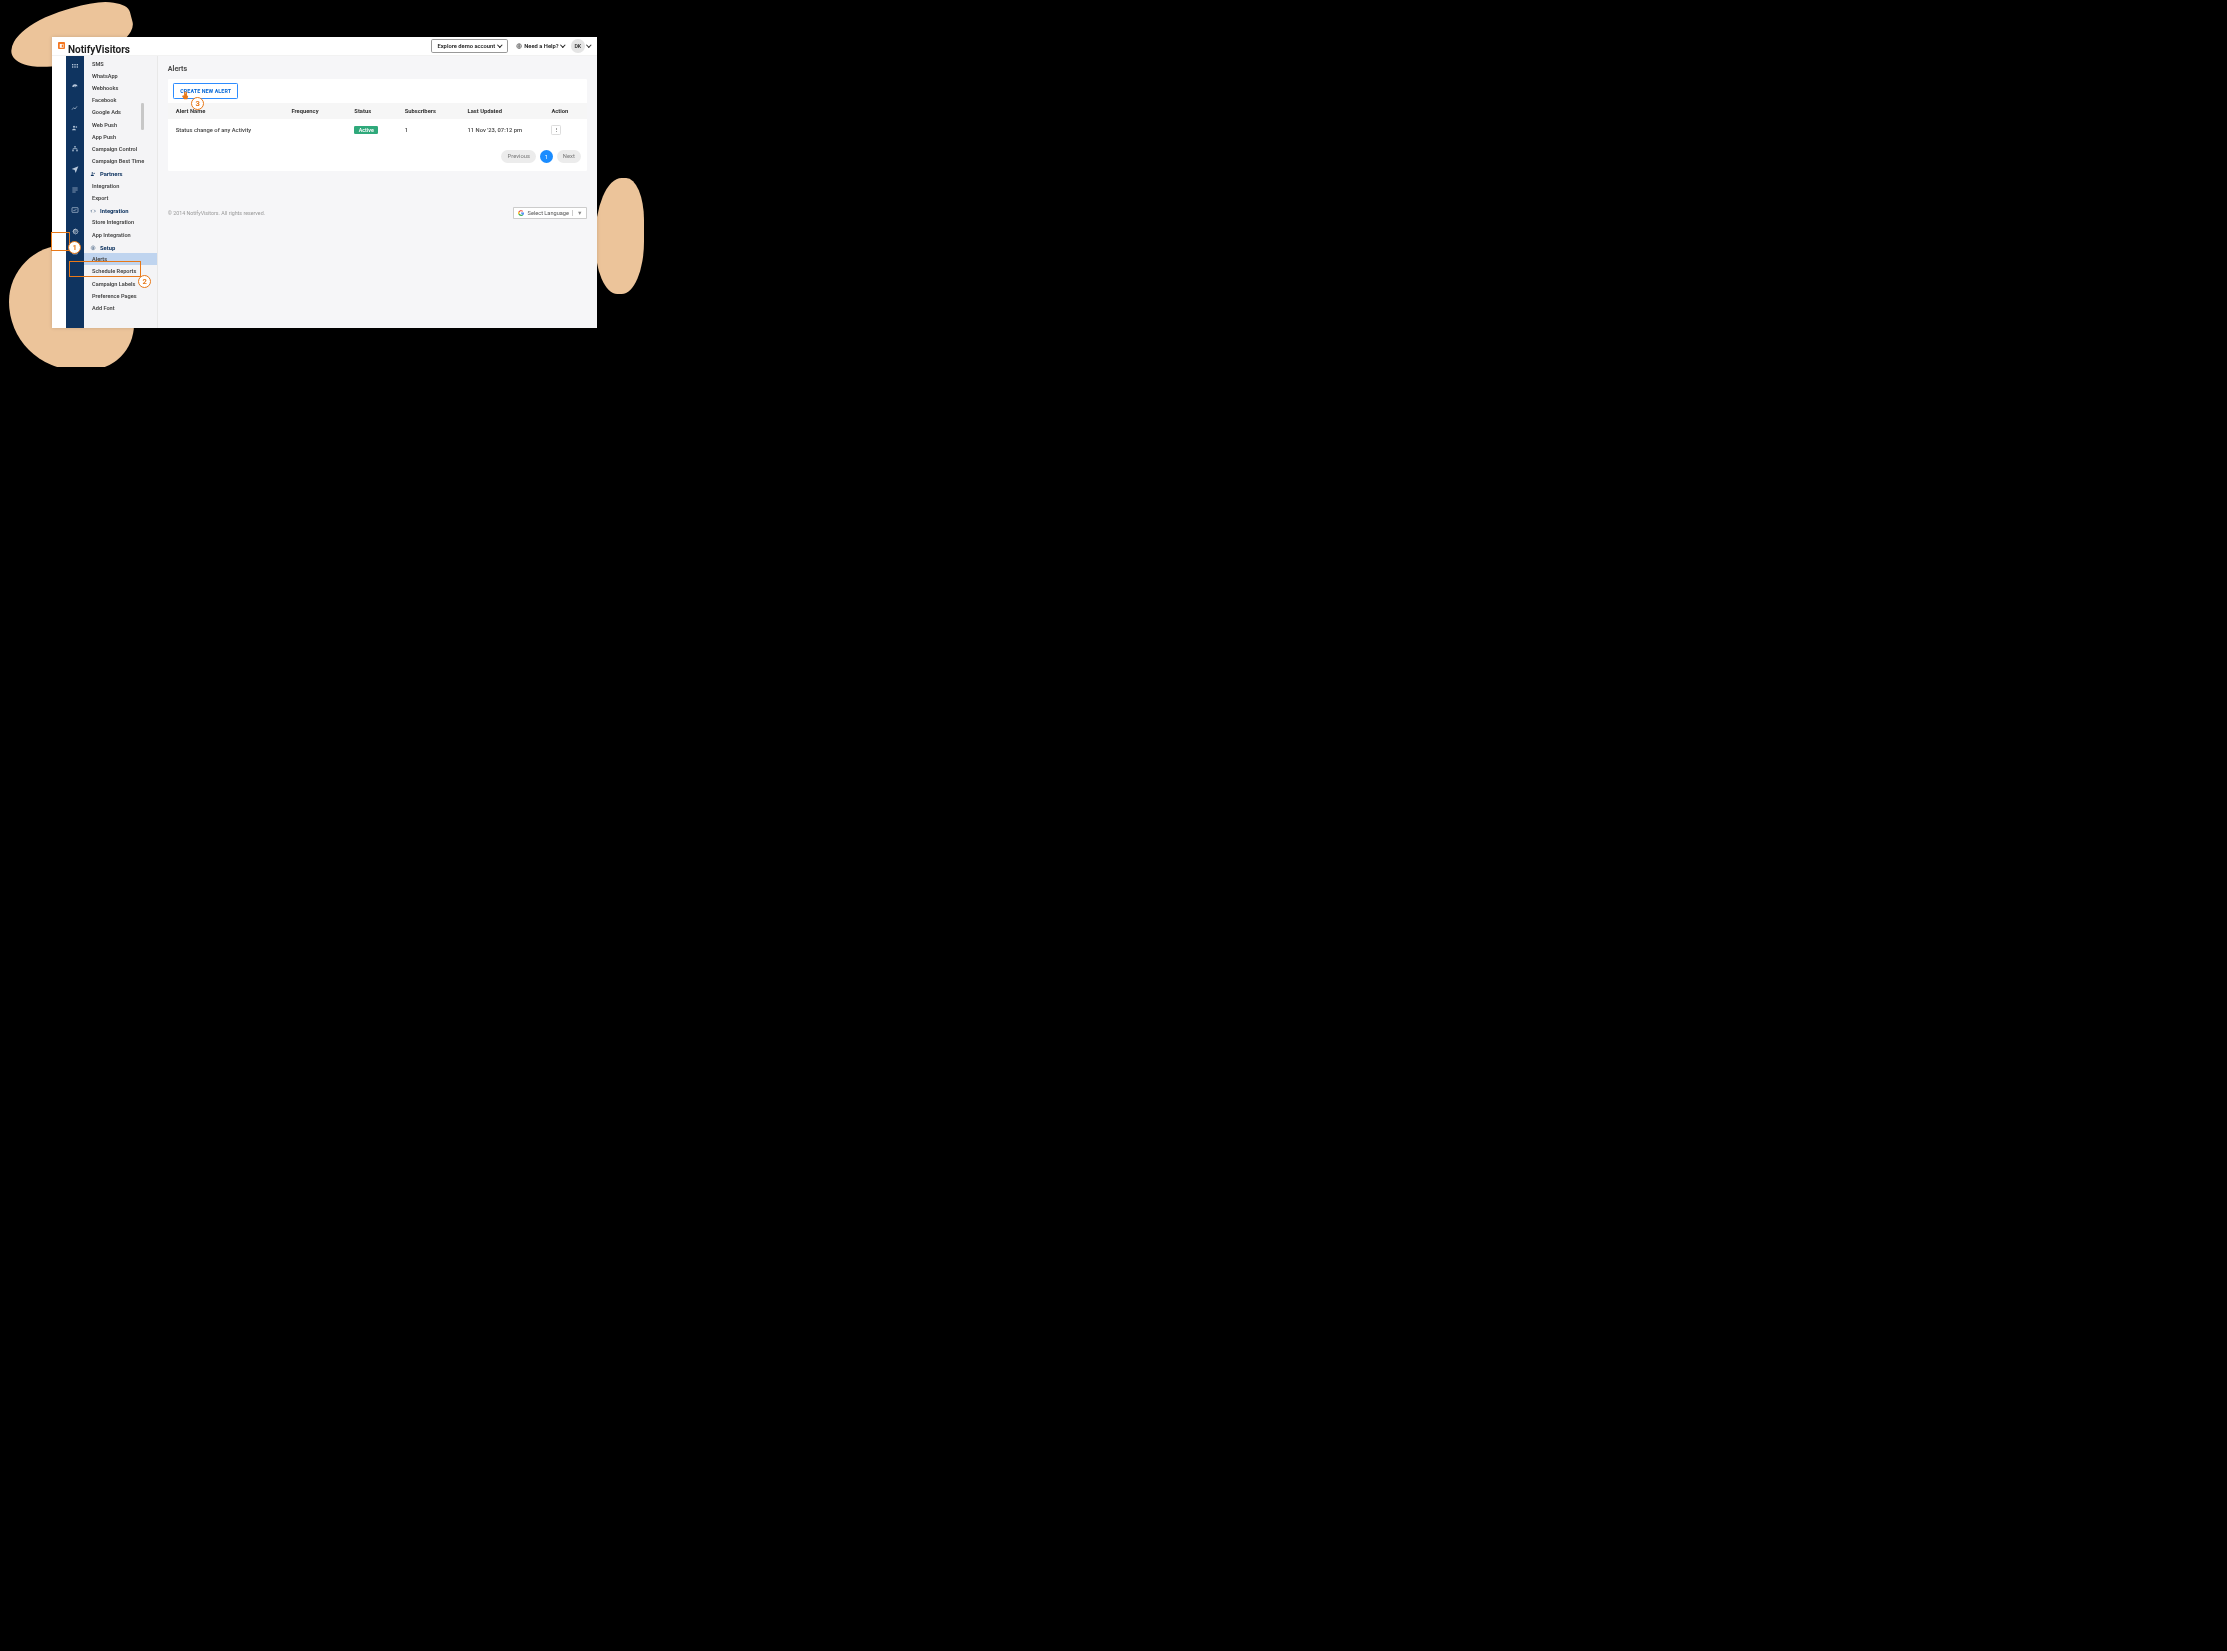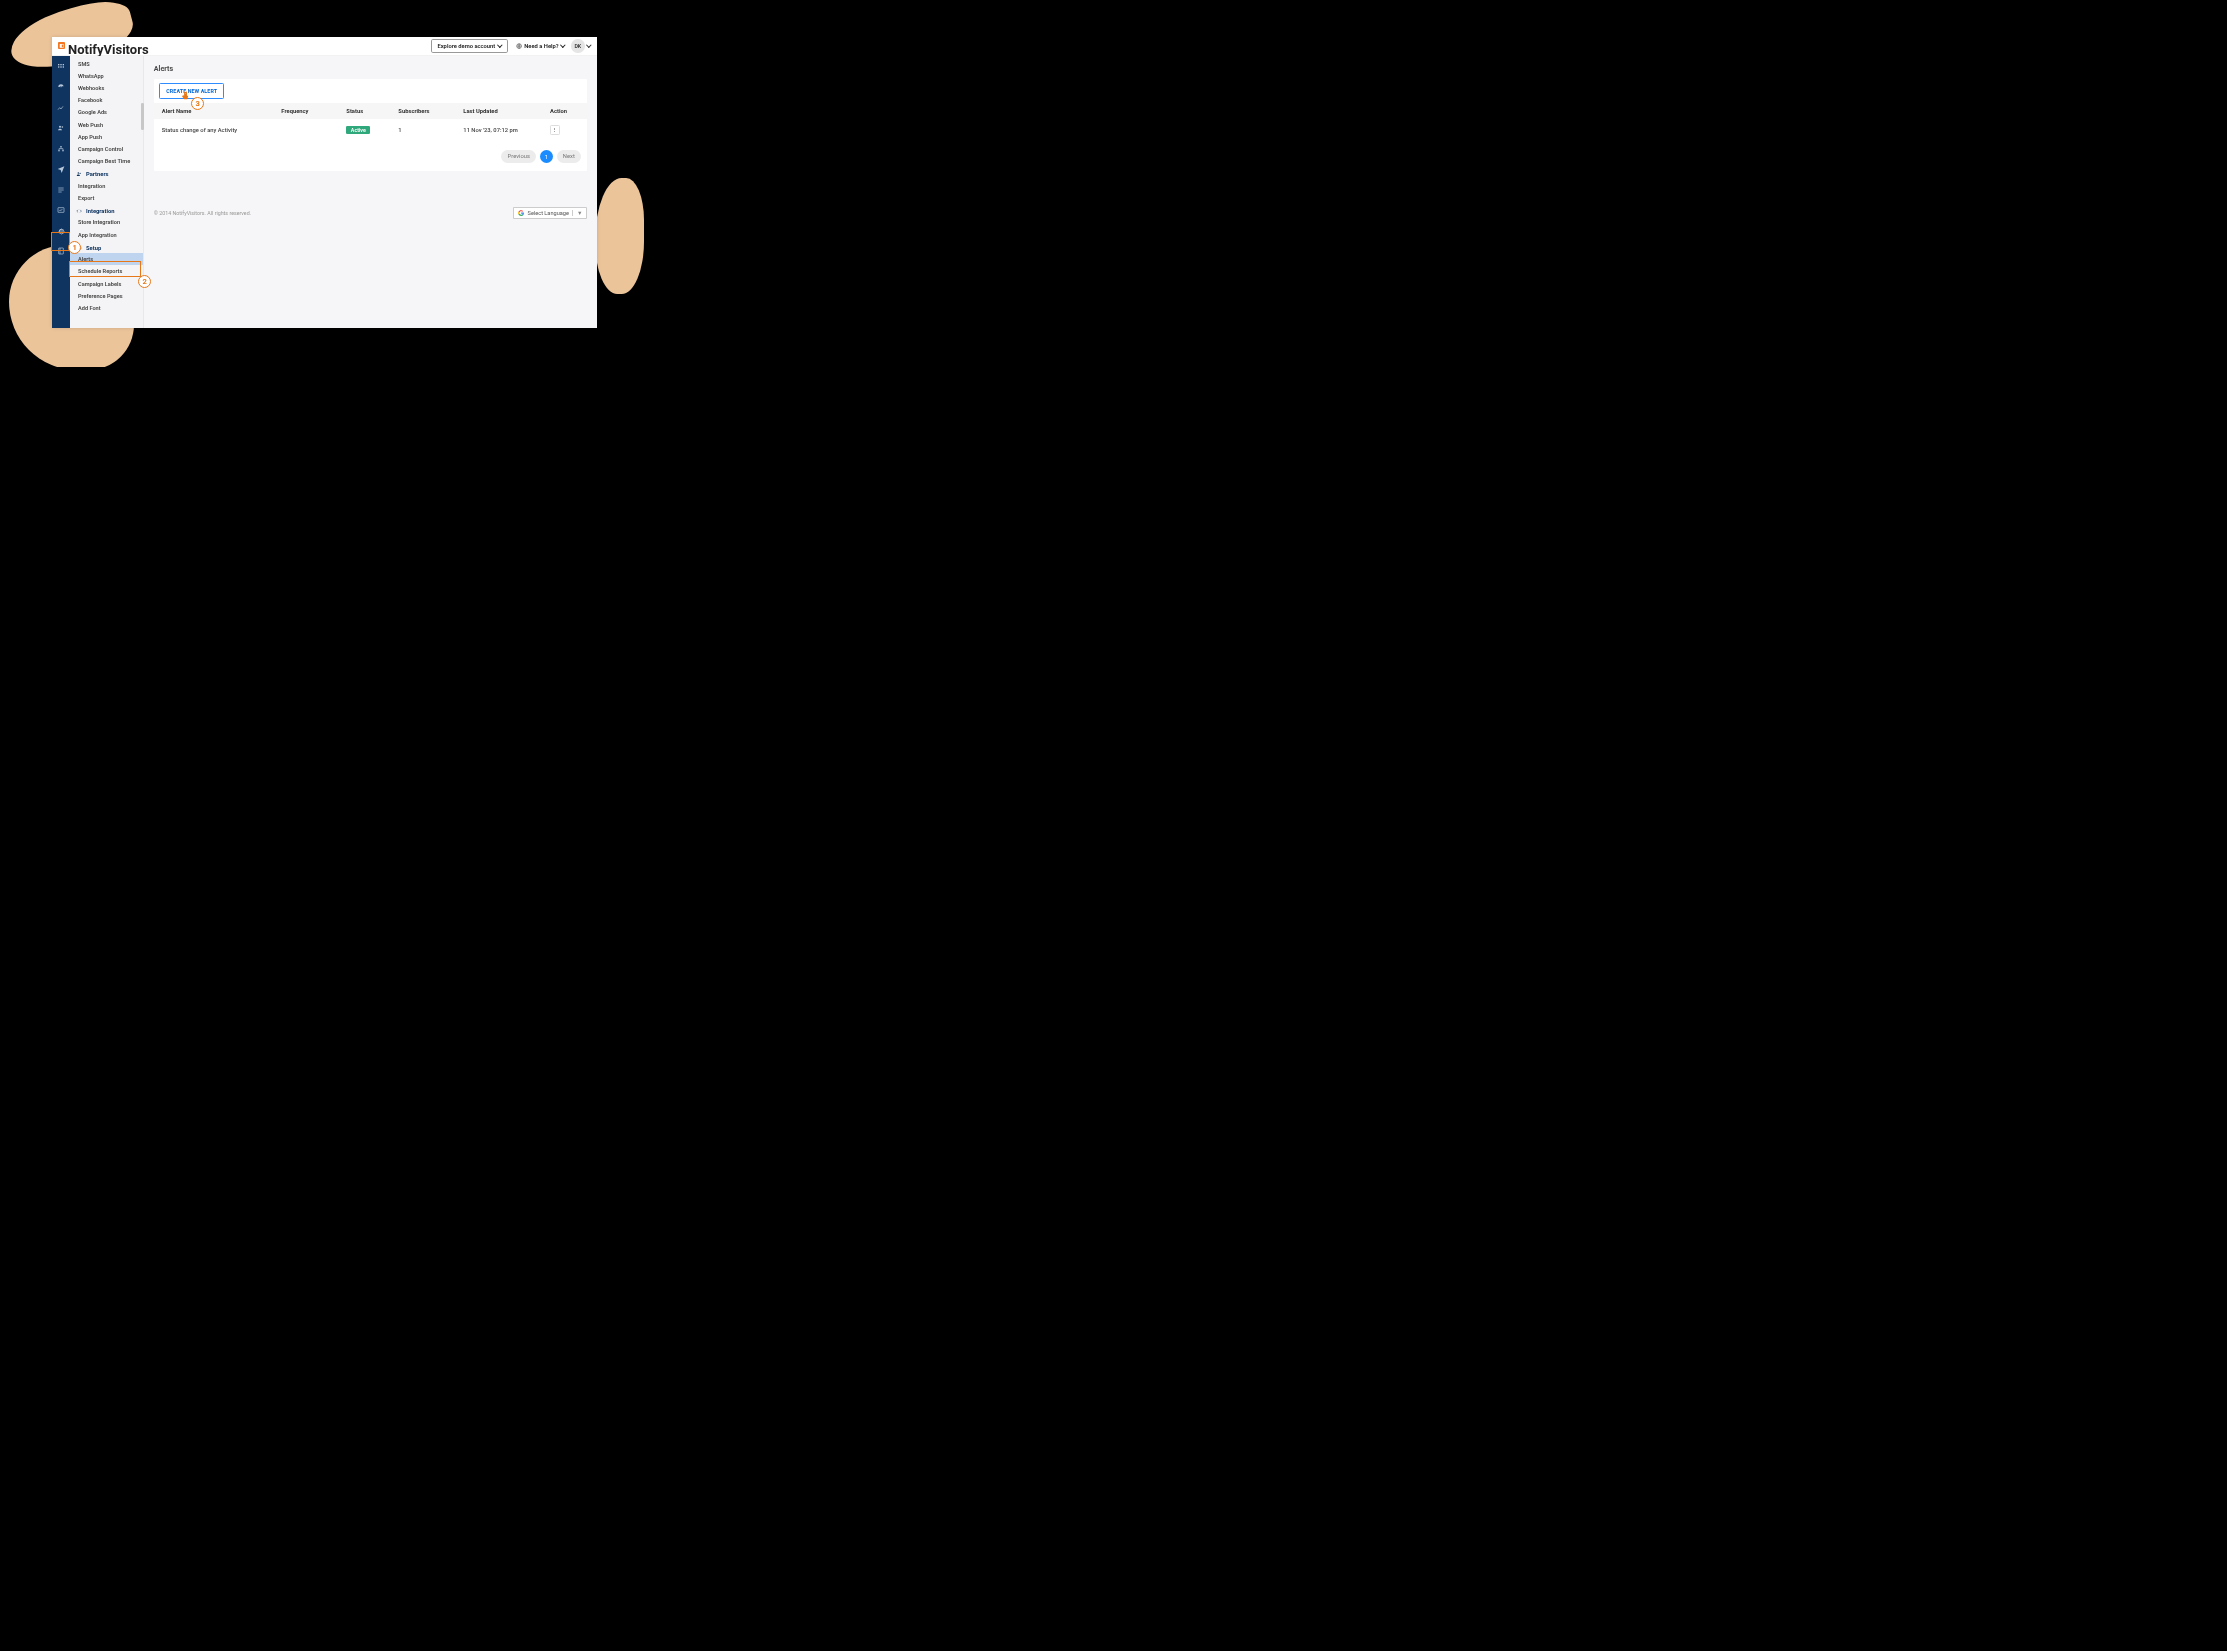--- a/index.html
+++ b/index.html
@@ -16,7 +16,7 @@
 .topbar { height: 18.7px; display: flex; align-items: center; padding: 0 6.2px; border-bottom: 0.4px solid #f2f2f2; }
 .brand { display: flex; align-items: center; gap: 2.7px; }
 .brand-icon { width: 7.1px; height: 7.1px; background: #f47721; border-radius: 0.9px; display: flex; align-items: center; justify-content: center; color: #fff; font-size: 4.5px; font-weight: bold; }
-.brand-text { font-weight: 700; font-size: 13px; color: #222; margin-top: 7px; }
+.brand-text { font-weight: 700; font-size: 10px; color: #222; margin-top: 7px; }
 .topbar-spacer { flex: 1; }
 .explore-btn { border: 0.4px solid #999; border-radius: 1.8px; padding: 2.7px 5.3px; font-size: 5.8px; font-weight: 600; color: #222; display: flex; align-items: center; gap: 2.7px; cursor: pointer; }
 .help-link { margin-left: 8px; display: flex; align-items: center; gap: 2.2px; font-size: 5.8px; font-weight: 600; color: #222; cursor: pointer; }

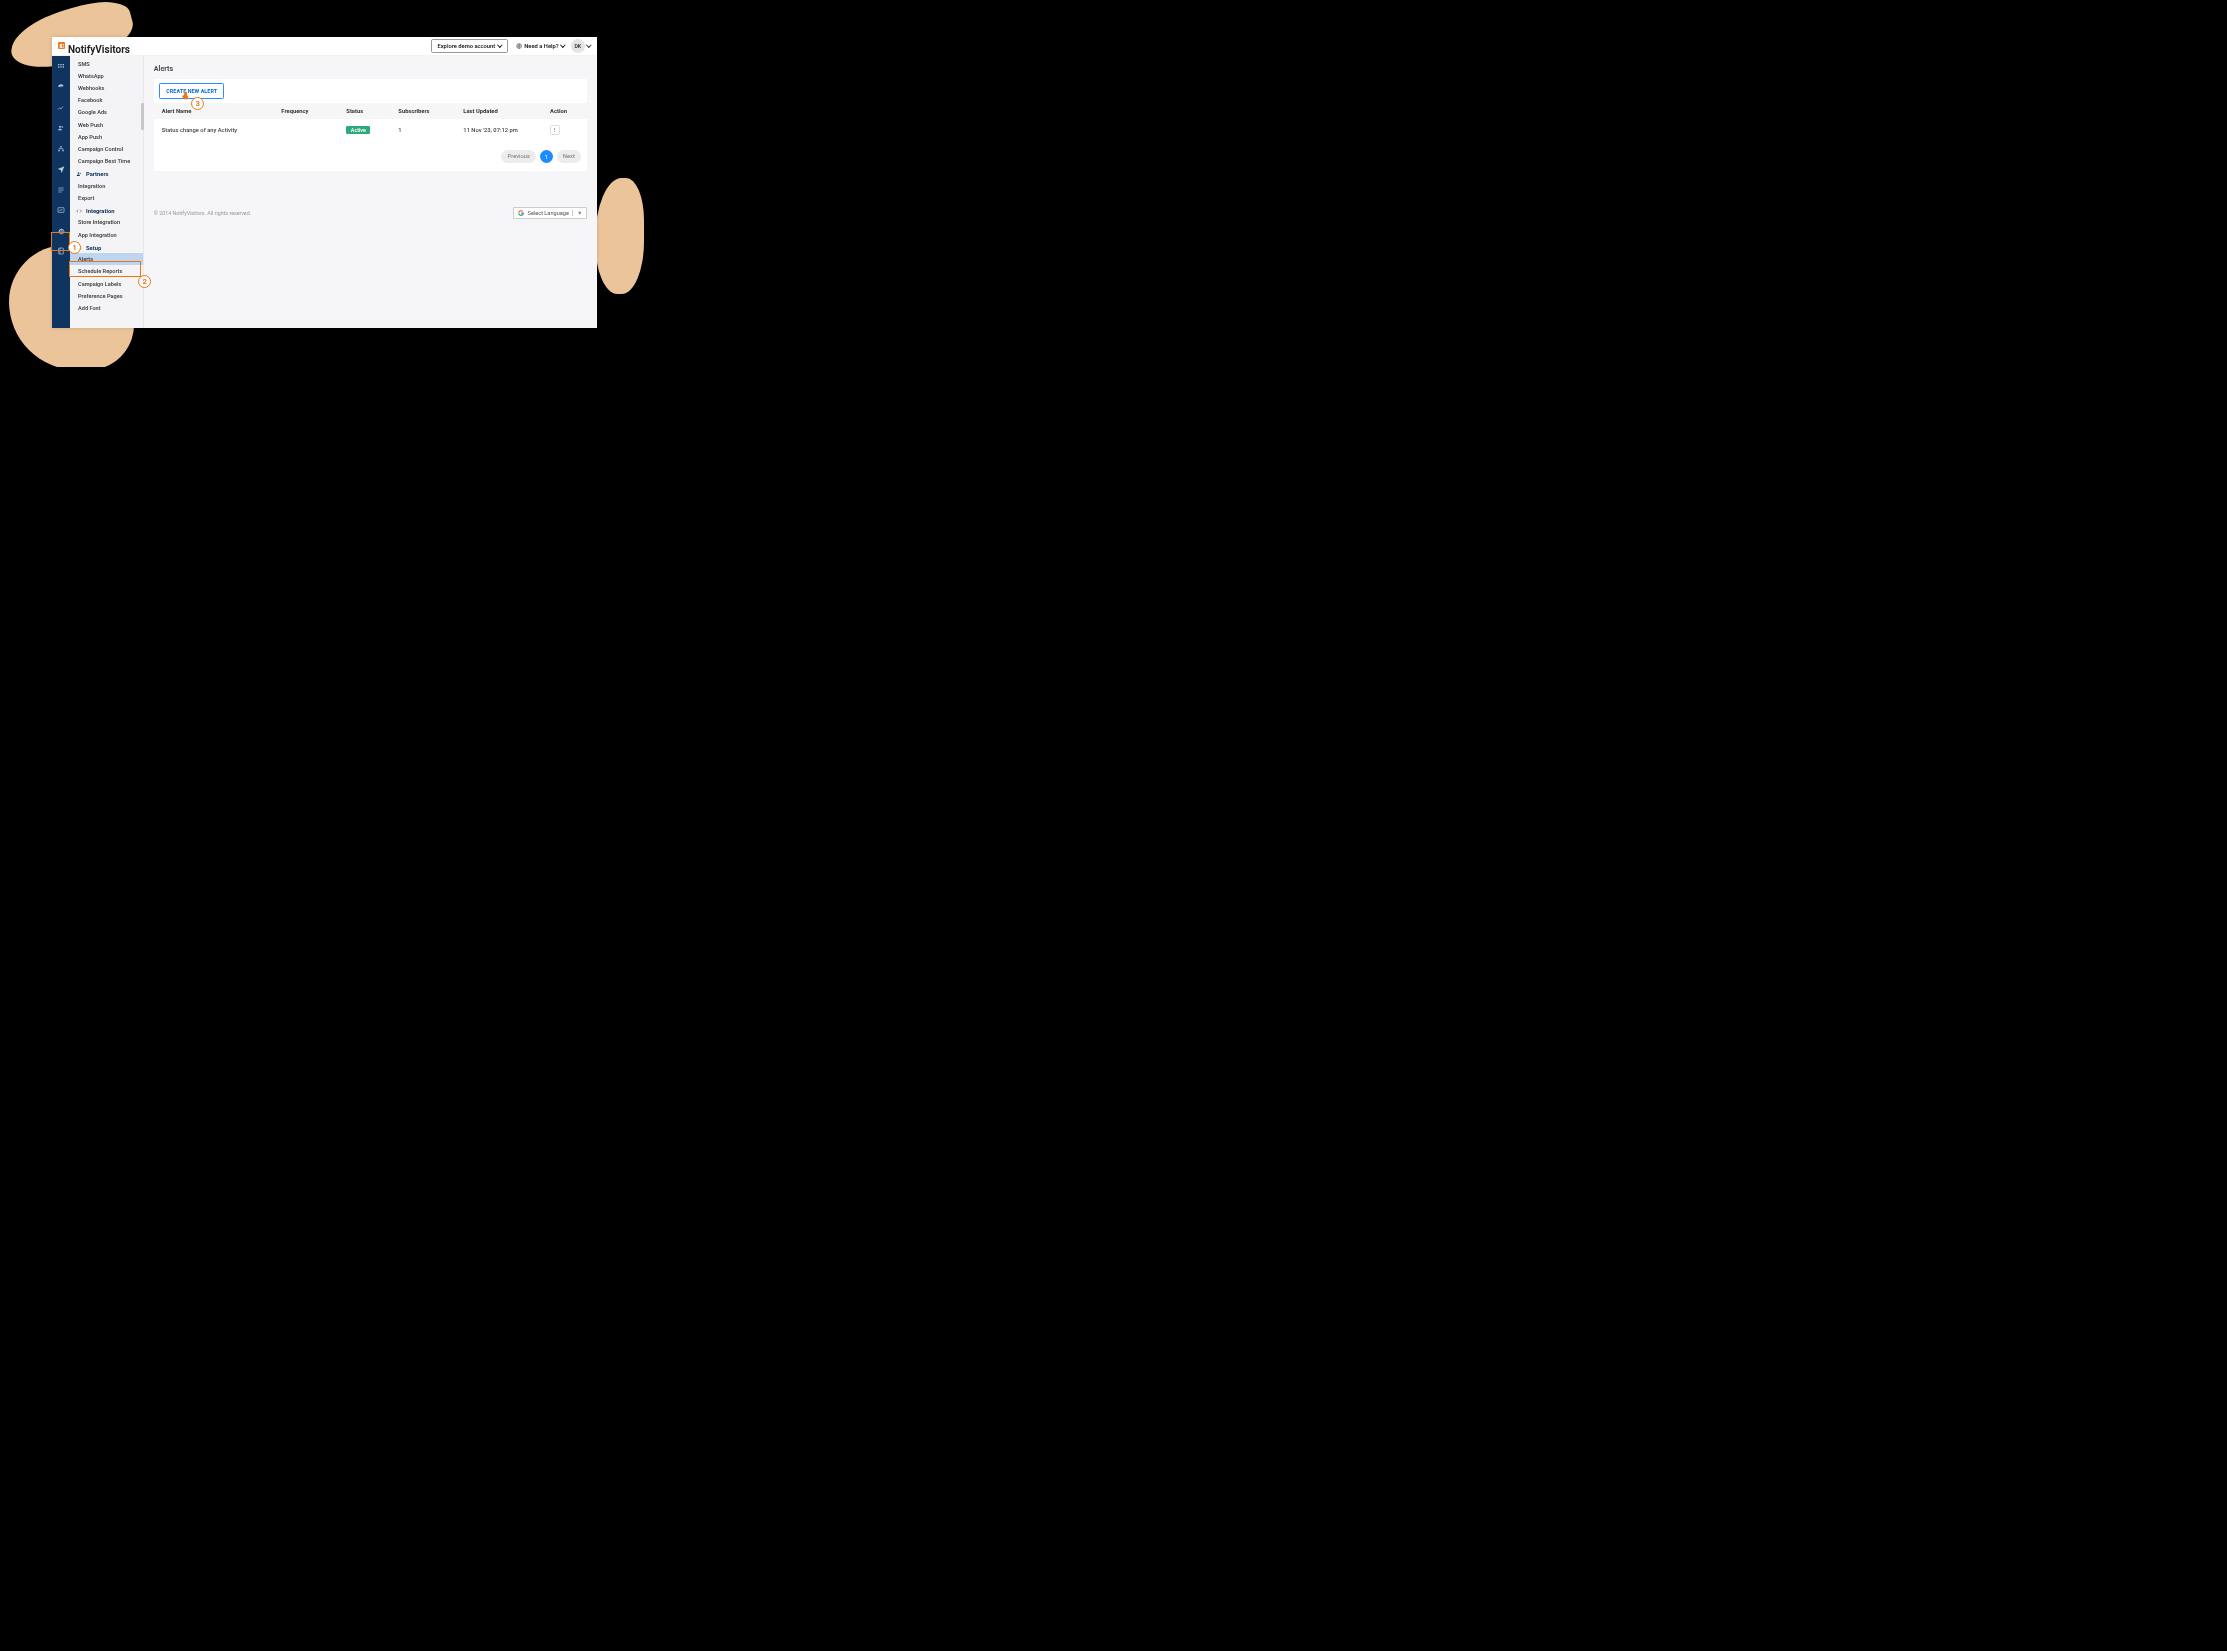--- a/index.html
+++ b/index.html
@@ -23,7 +23,7 @@
 .avatar { margin-left: 6.7px; width: 13.4px; height: 13.4px; border-radius: 50%; background: #e5e5e5; display: flex; align-items: center; justify-content: center; font-size: 5.3px; font-weight: 600; color: #333; }
 .chevron-down { width: 3.6px; height: 3.6px; border-right: 0.9px solid currentColor; border-bottom: 0.9px solid currentColor; transform: rotate(45deg); margin-top: -1.3px; }
 
-.main-layout { display: flex; height: calc(100% - 18.7px); }
+.main-layout { display: flex; height: calc(100% - 18.7px); padding-left: 14px; }
 
 .icon-rail { width: 18px; background: #0f3460; display: flex; flex-direction: column; align-items: center; padding-top: 7.1px; gap: 12.5px; }
 .rail-icon { width: 8px; height: 8px; color: #b8c8db; display: flex; align-items: center; justify-content: center; cursor: pointer; position: relative; }

